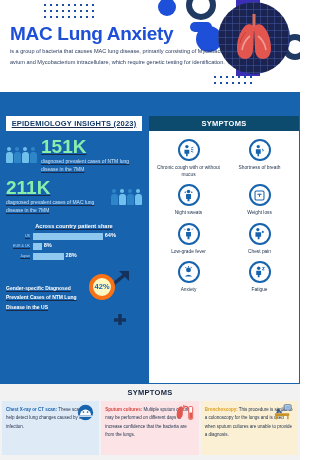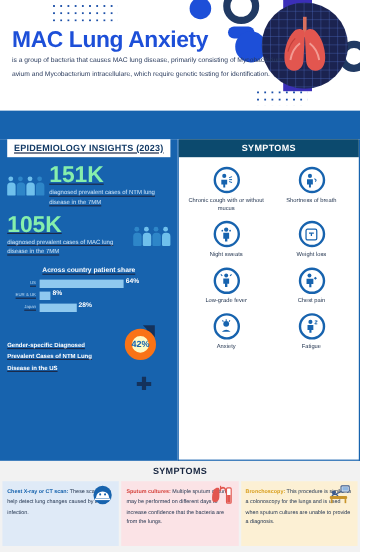--- a/index.html
+++ b/index.html
@@ -206,7 +206,7 @@
 
     <div class="stat-row reverse">
       <div class="stat-text">
-        <div class="num">105K</div>
+        <div class="num">211K</div>
         <div class="desc">diagnosed prevalent cases of MAC lung disease in the 7MM</div>
       </div>
       <div class="people">

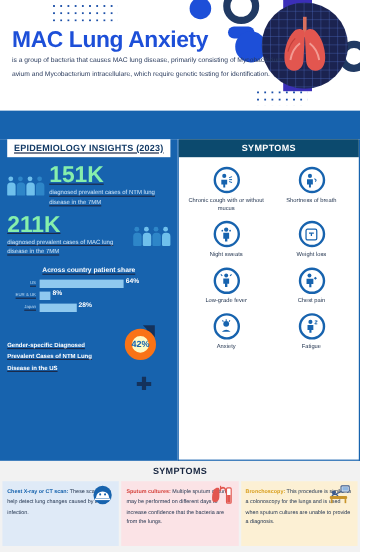--- a/index.html
+++ b/index.html
@@ -115,8 +115,8 @@
   .gender-gfx { position:relative; width:62px; height:56px; }
   .g-circle {
     position:absolute; border-radius:50%; background:#fef9c3;
-    border:6px solid #f97316; display:flex; align-items:center; justify-content:center;
-    font-size:7.5px; font-weight:bold; color:#1763ae;margin-left:15px;
+    border:4px solid #f97316; display:flex; align-items:center; justify-content:center;
+    font-size:7.5px; font-weight:bold; color:#1763ae;
   }
   .g-male { width:26px; height:26px; top:4px; left:4px; }
   .g-female { width:26px; height:26px; top:18px; left:22px; }

